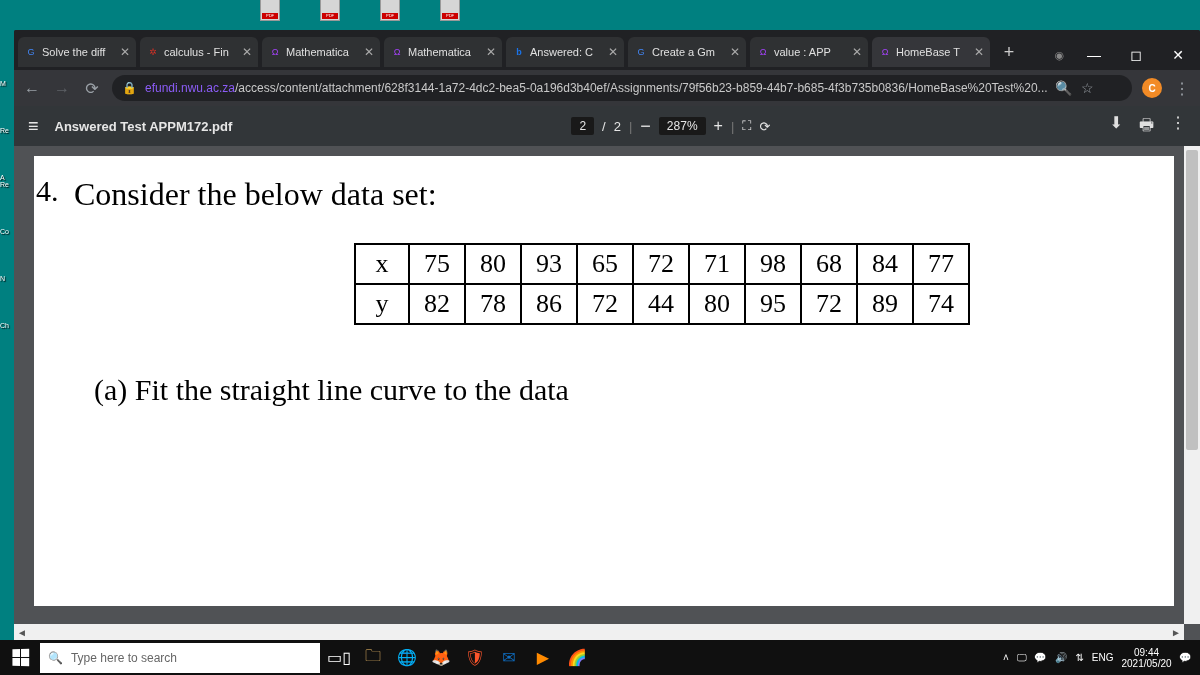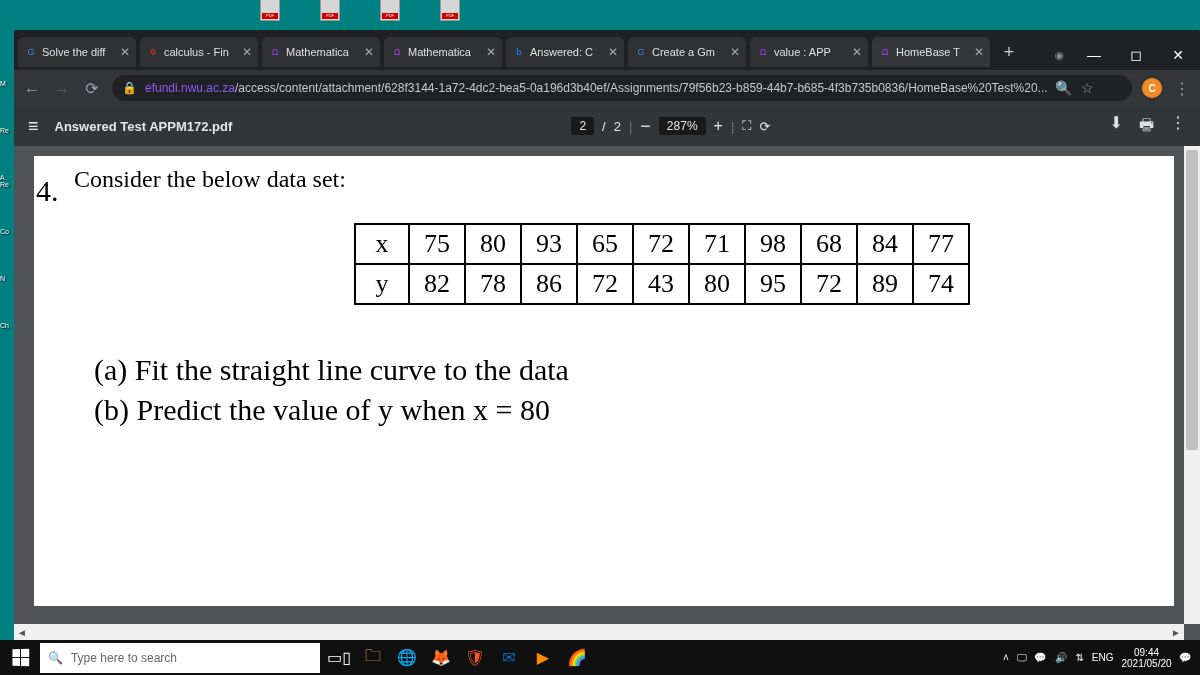--- a/index.html
+++ b/index.html
@@ -48,7 +48,7 @@
   .viewport { flex: 1; background: #505255; position: relative; overflow: hidden; }
   .page { position: absolute; top: 10px; left: 20px; width: 1140px; height: 450px; background: #fff; font-family: "Times New Roman", serif; color: #000; padding: 10px 20px; }
   .page .qnum { position: absolute; left: 2px; top: 18px; font-size: 30px; }
-  .page .qtitle { font-size: 24px; margin-left: 20px; }
+  .page .qtitle { font-size: 32px; margin-left: 20px; margin-top: 10px; }
   .data-table { border-collapse: collapse; margin: 30px 0 0 300px; }
   .data-table td { border: 2px solid #000; width: 56px; height: 40px; text-align: center; font-size: 26px; }
   .data-table td.lab { width: 54px; }

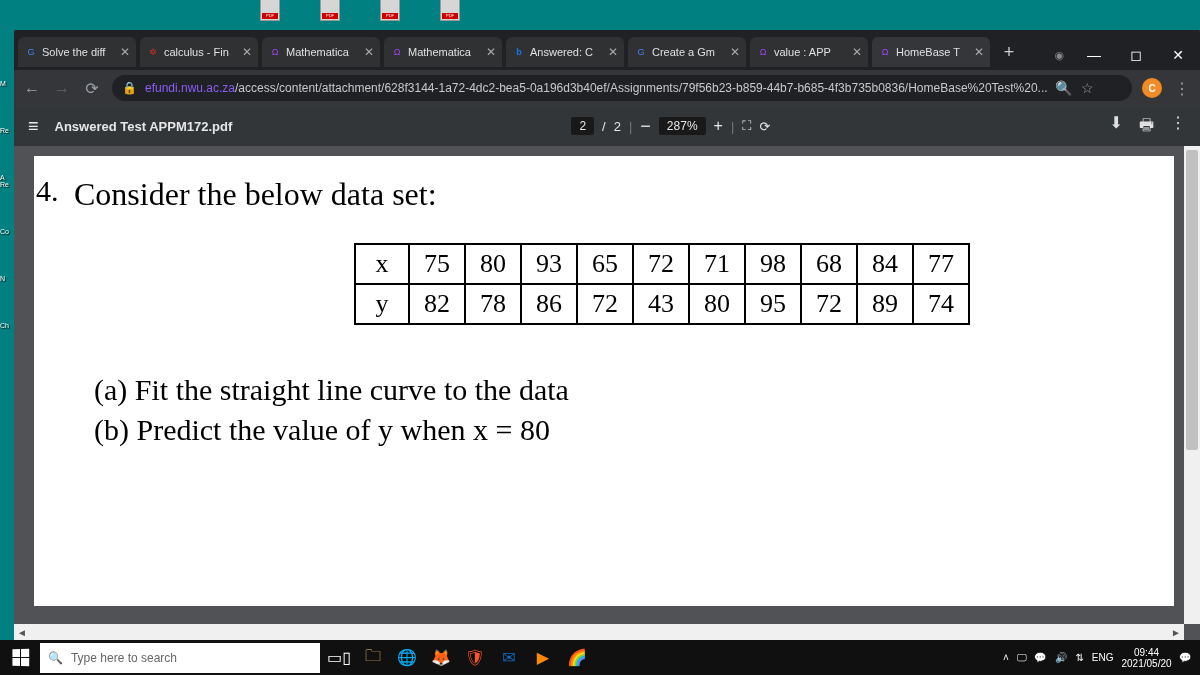--- a/index.html
+++ b/index.html
@@ -216,7 +216,7 @@
               <td>78</td>
               <td>86</td>
               <td>72</td>
-              <td>43</td>
+              <td>44</td>
               <td>80</td>
               <td>95</td>
               <td>72</td>

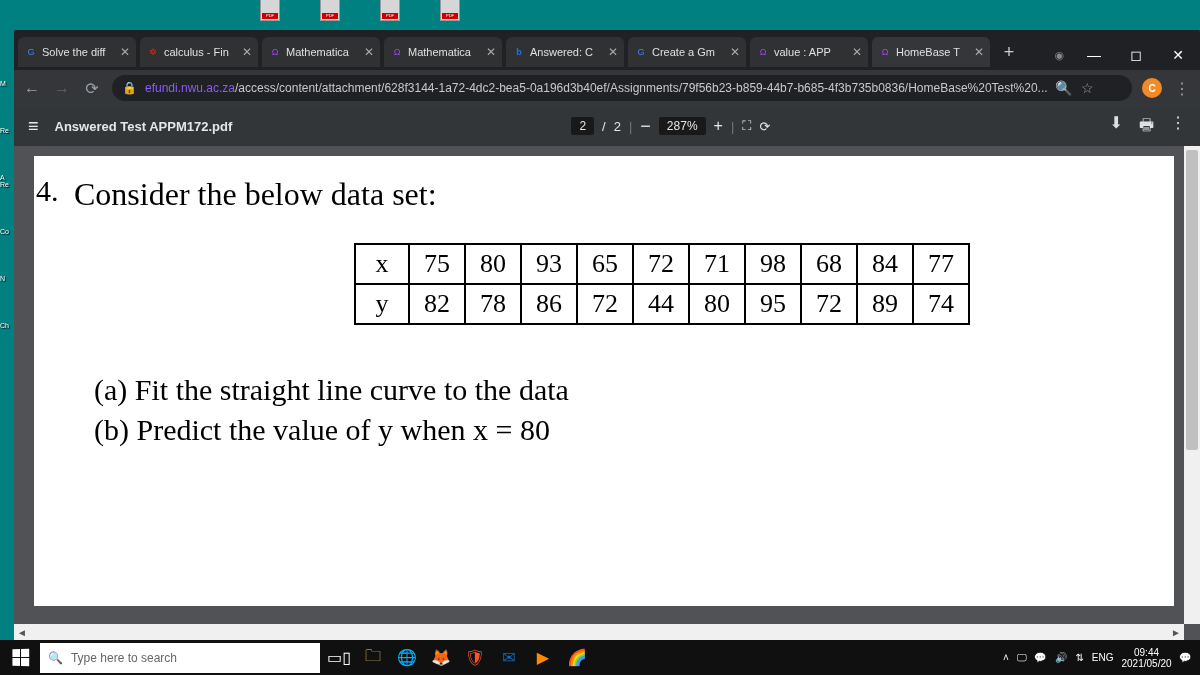--- a/index.html
+++ b/index.html
@@ -226,7 +226,6 @@
       </tbody>
         </table>
       <div class="sub">(a)  Fit the straight line curve to the data</div>
-      <div class="sub" style="margin-top:6px"><span>(b)  Predict the value of y when x = 80</span></div>
     </div>
     <div class="scrollbar">
         <div class="thumb"></div>

